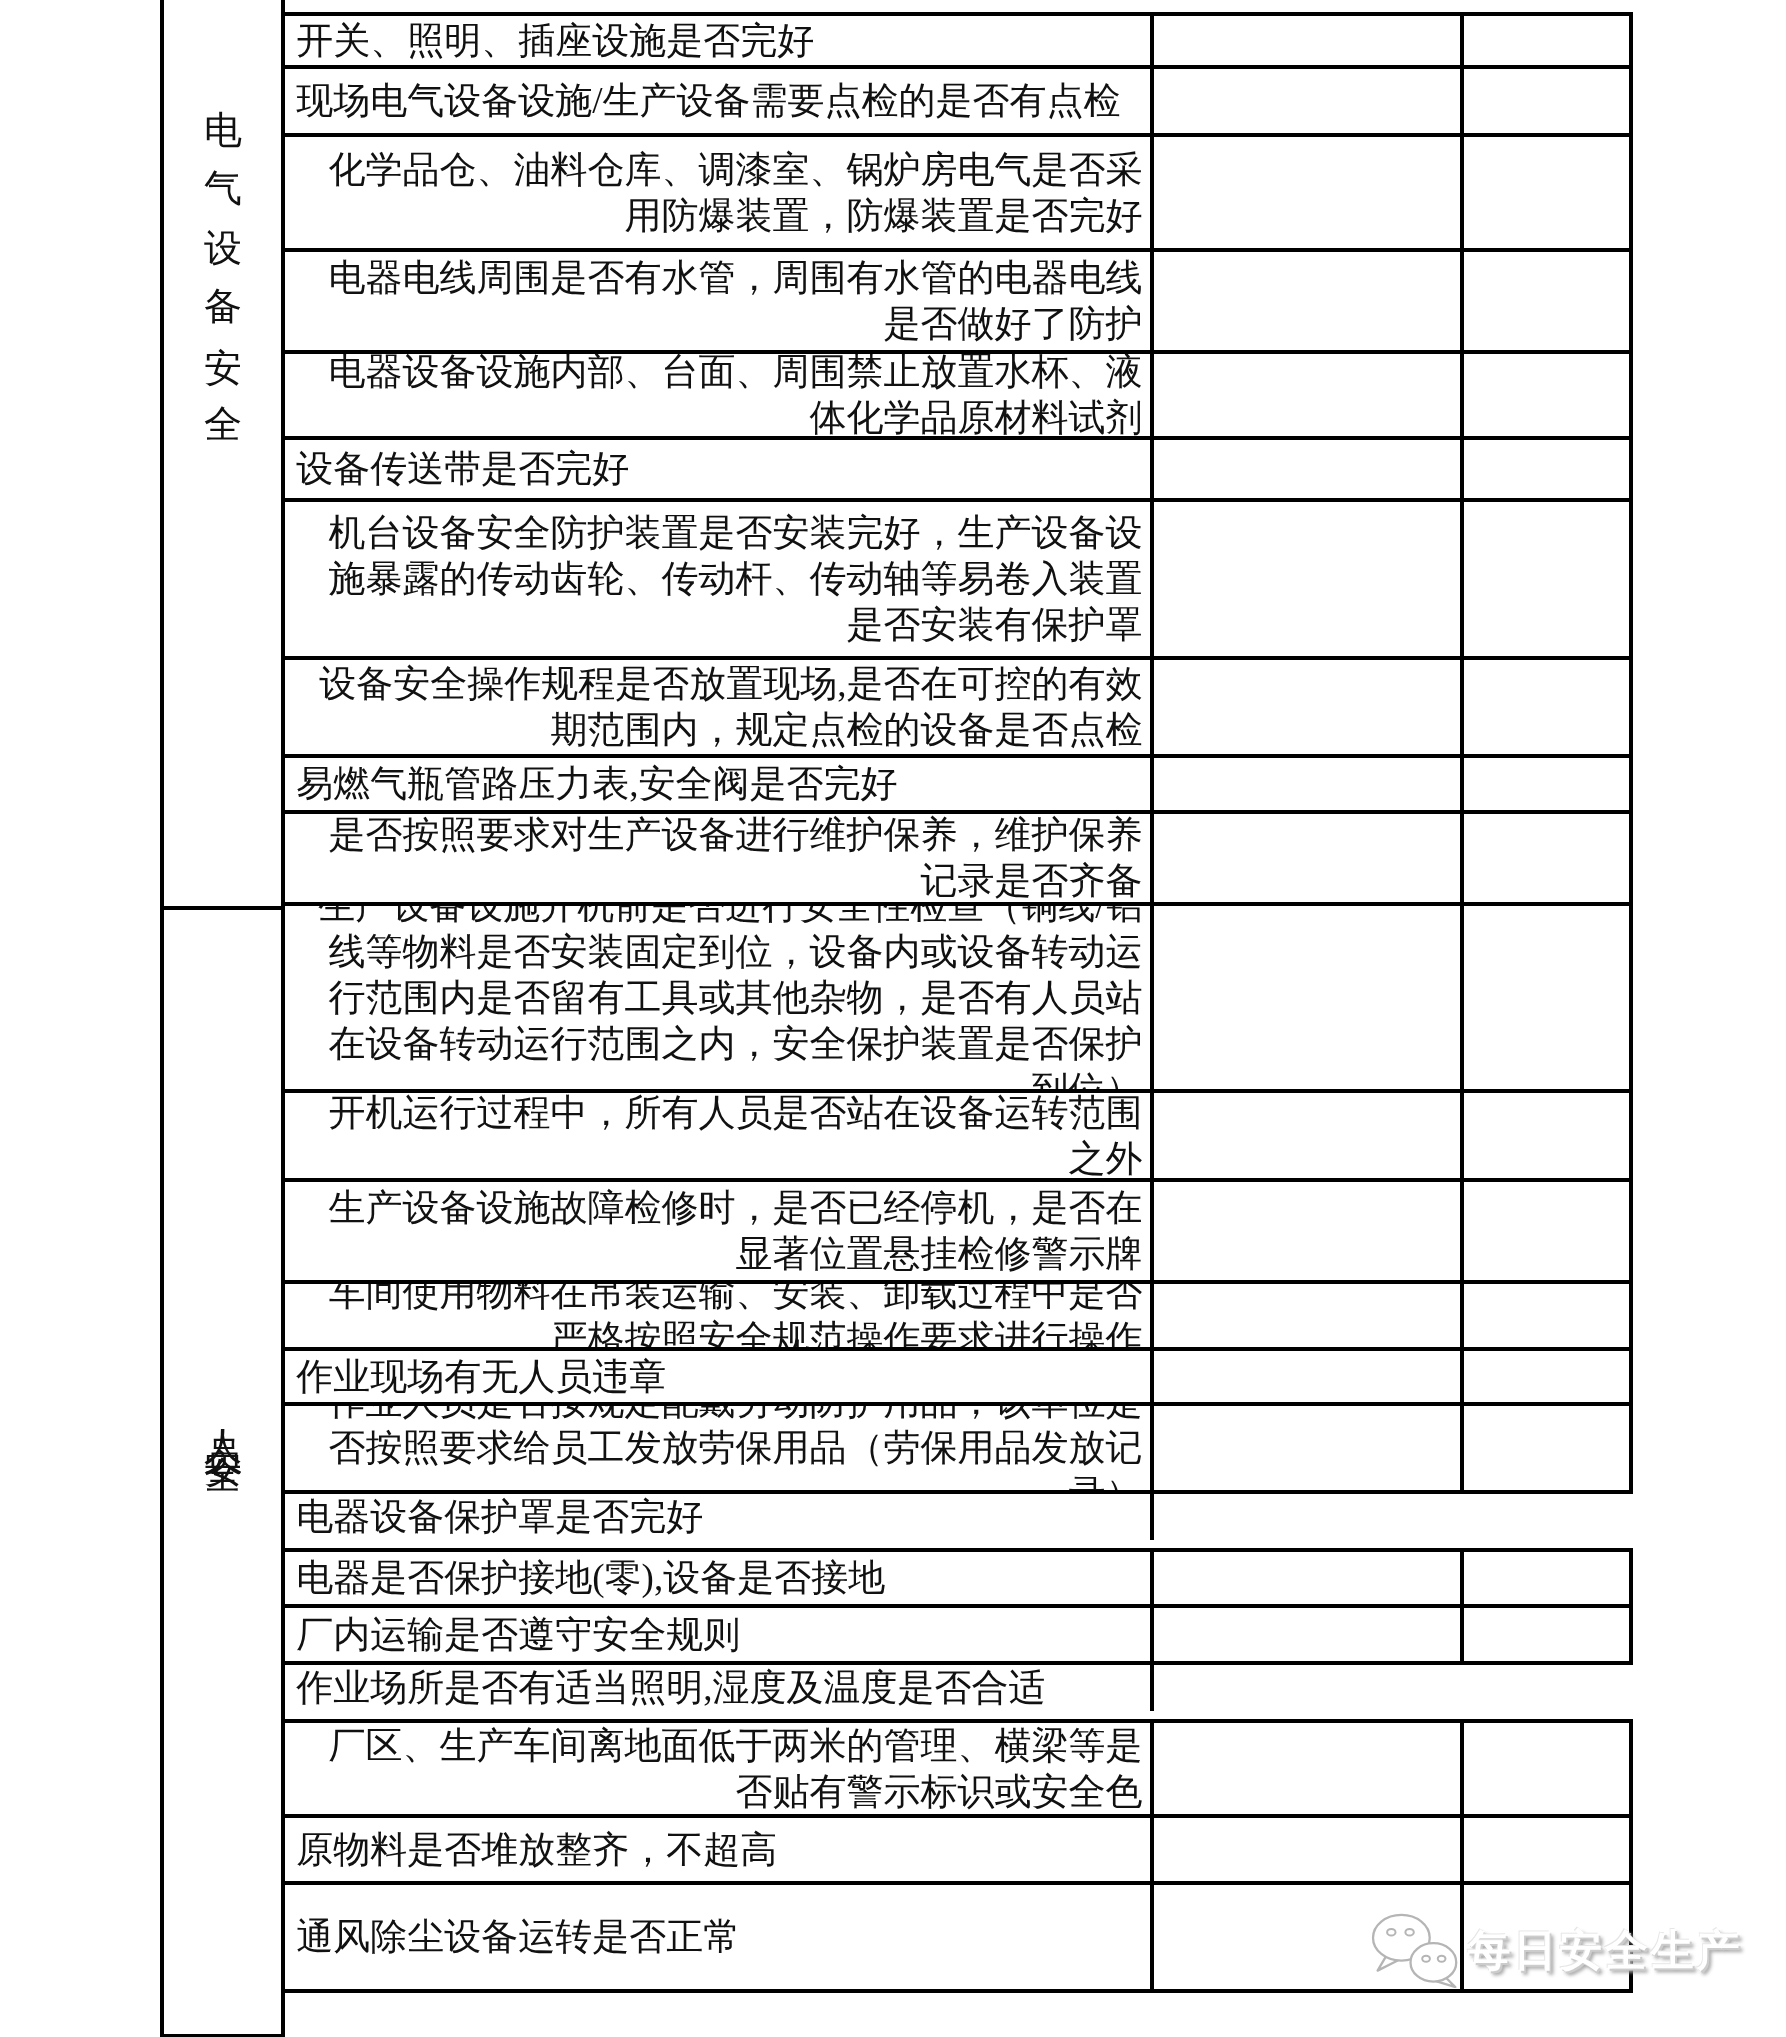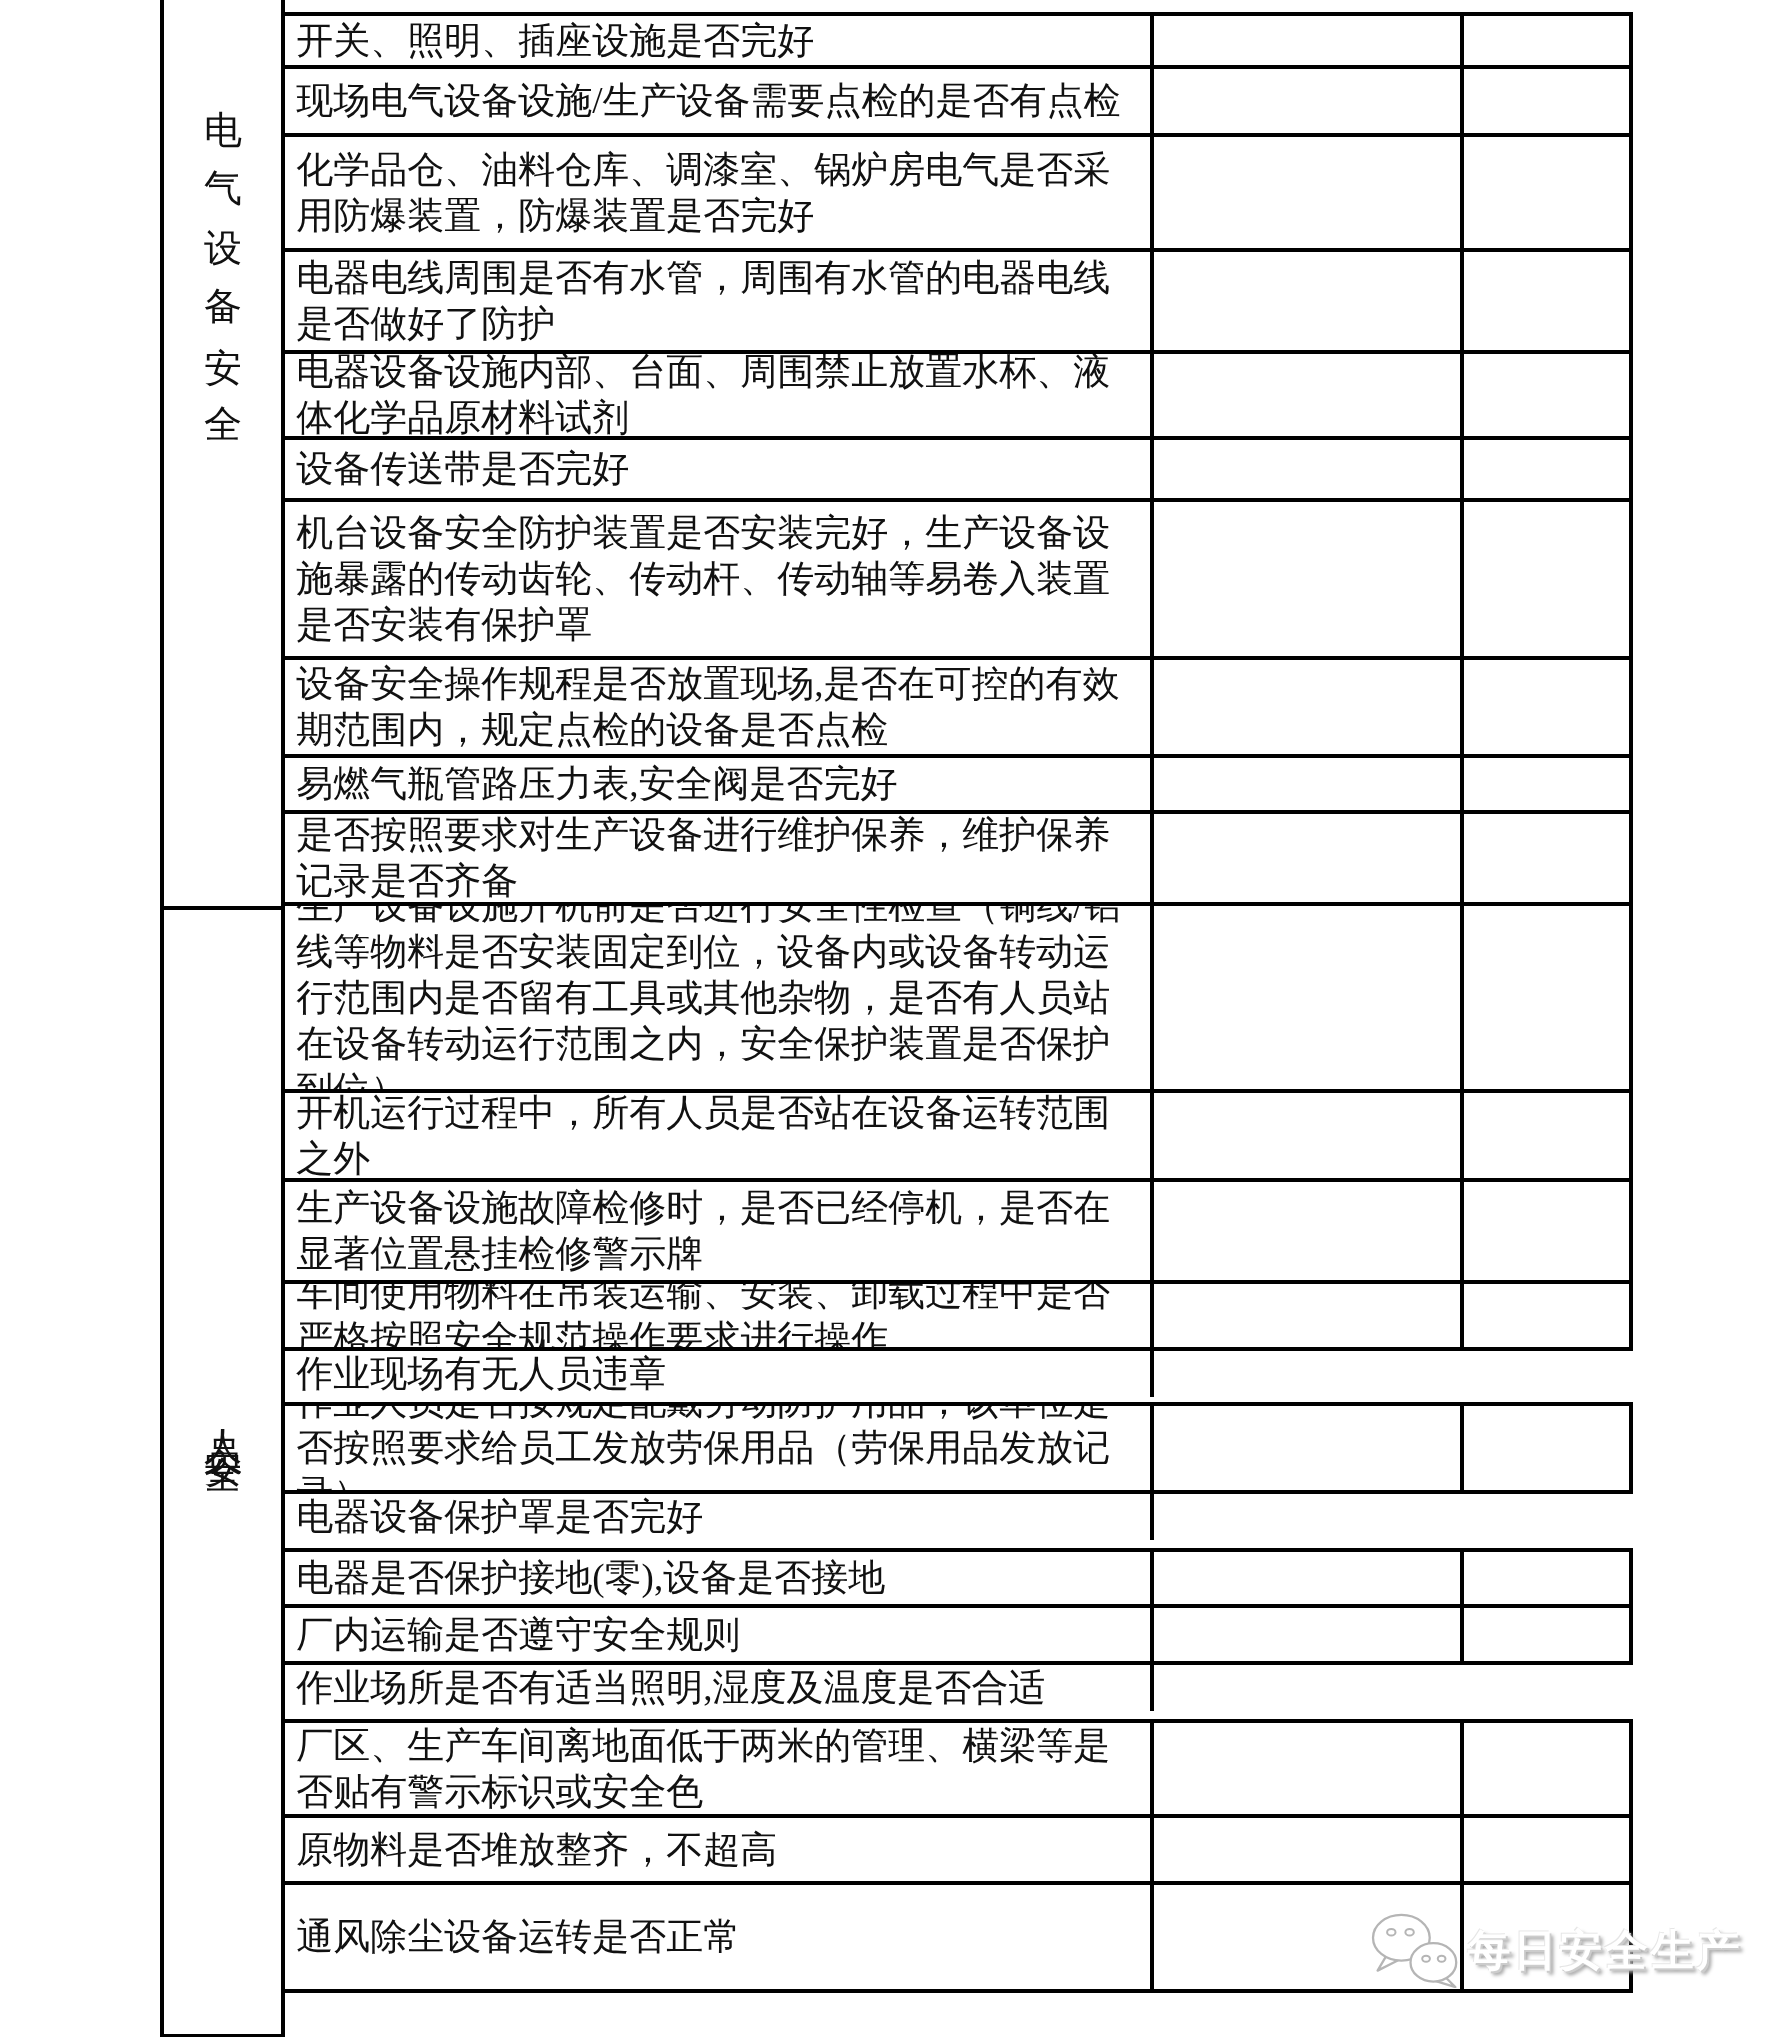--- a/index.html
+++ b/index.html
@@ -37,6 +37,7 @@
     display:flex;
     border-bottom:4.7px solid #000;
     box-sizing:border-box;
+    text-align:right;
   }
   .row.first{border-top:4.7px solid #000;}
   .c-item{

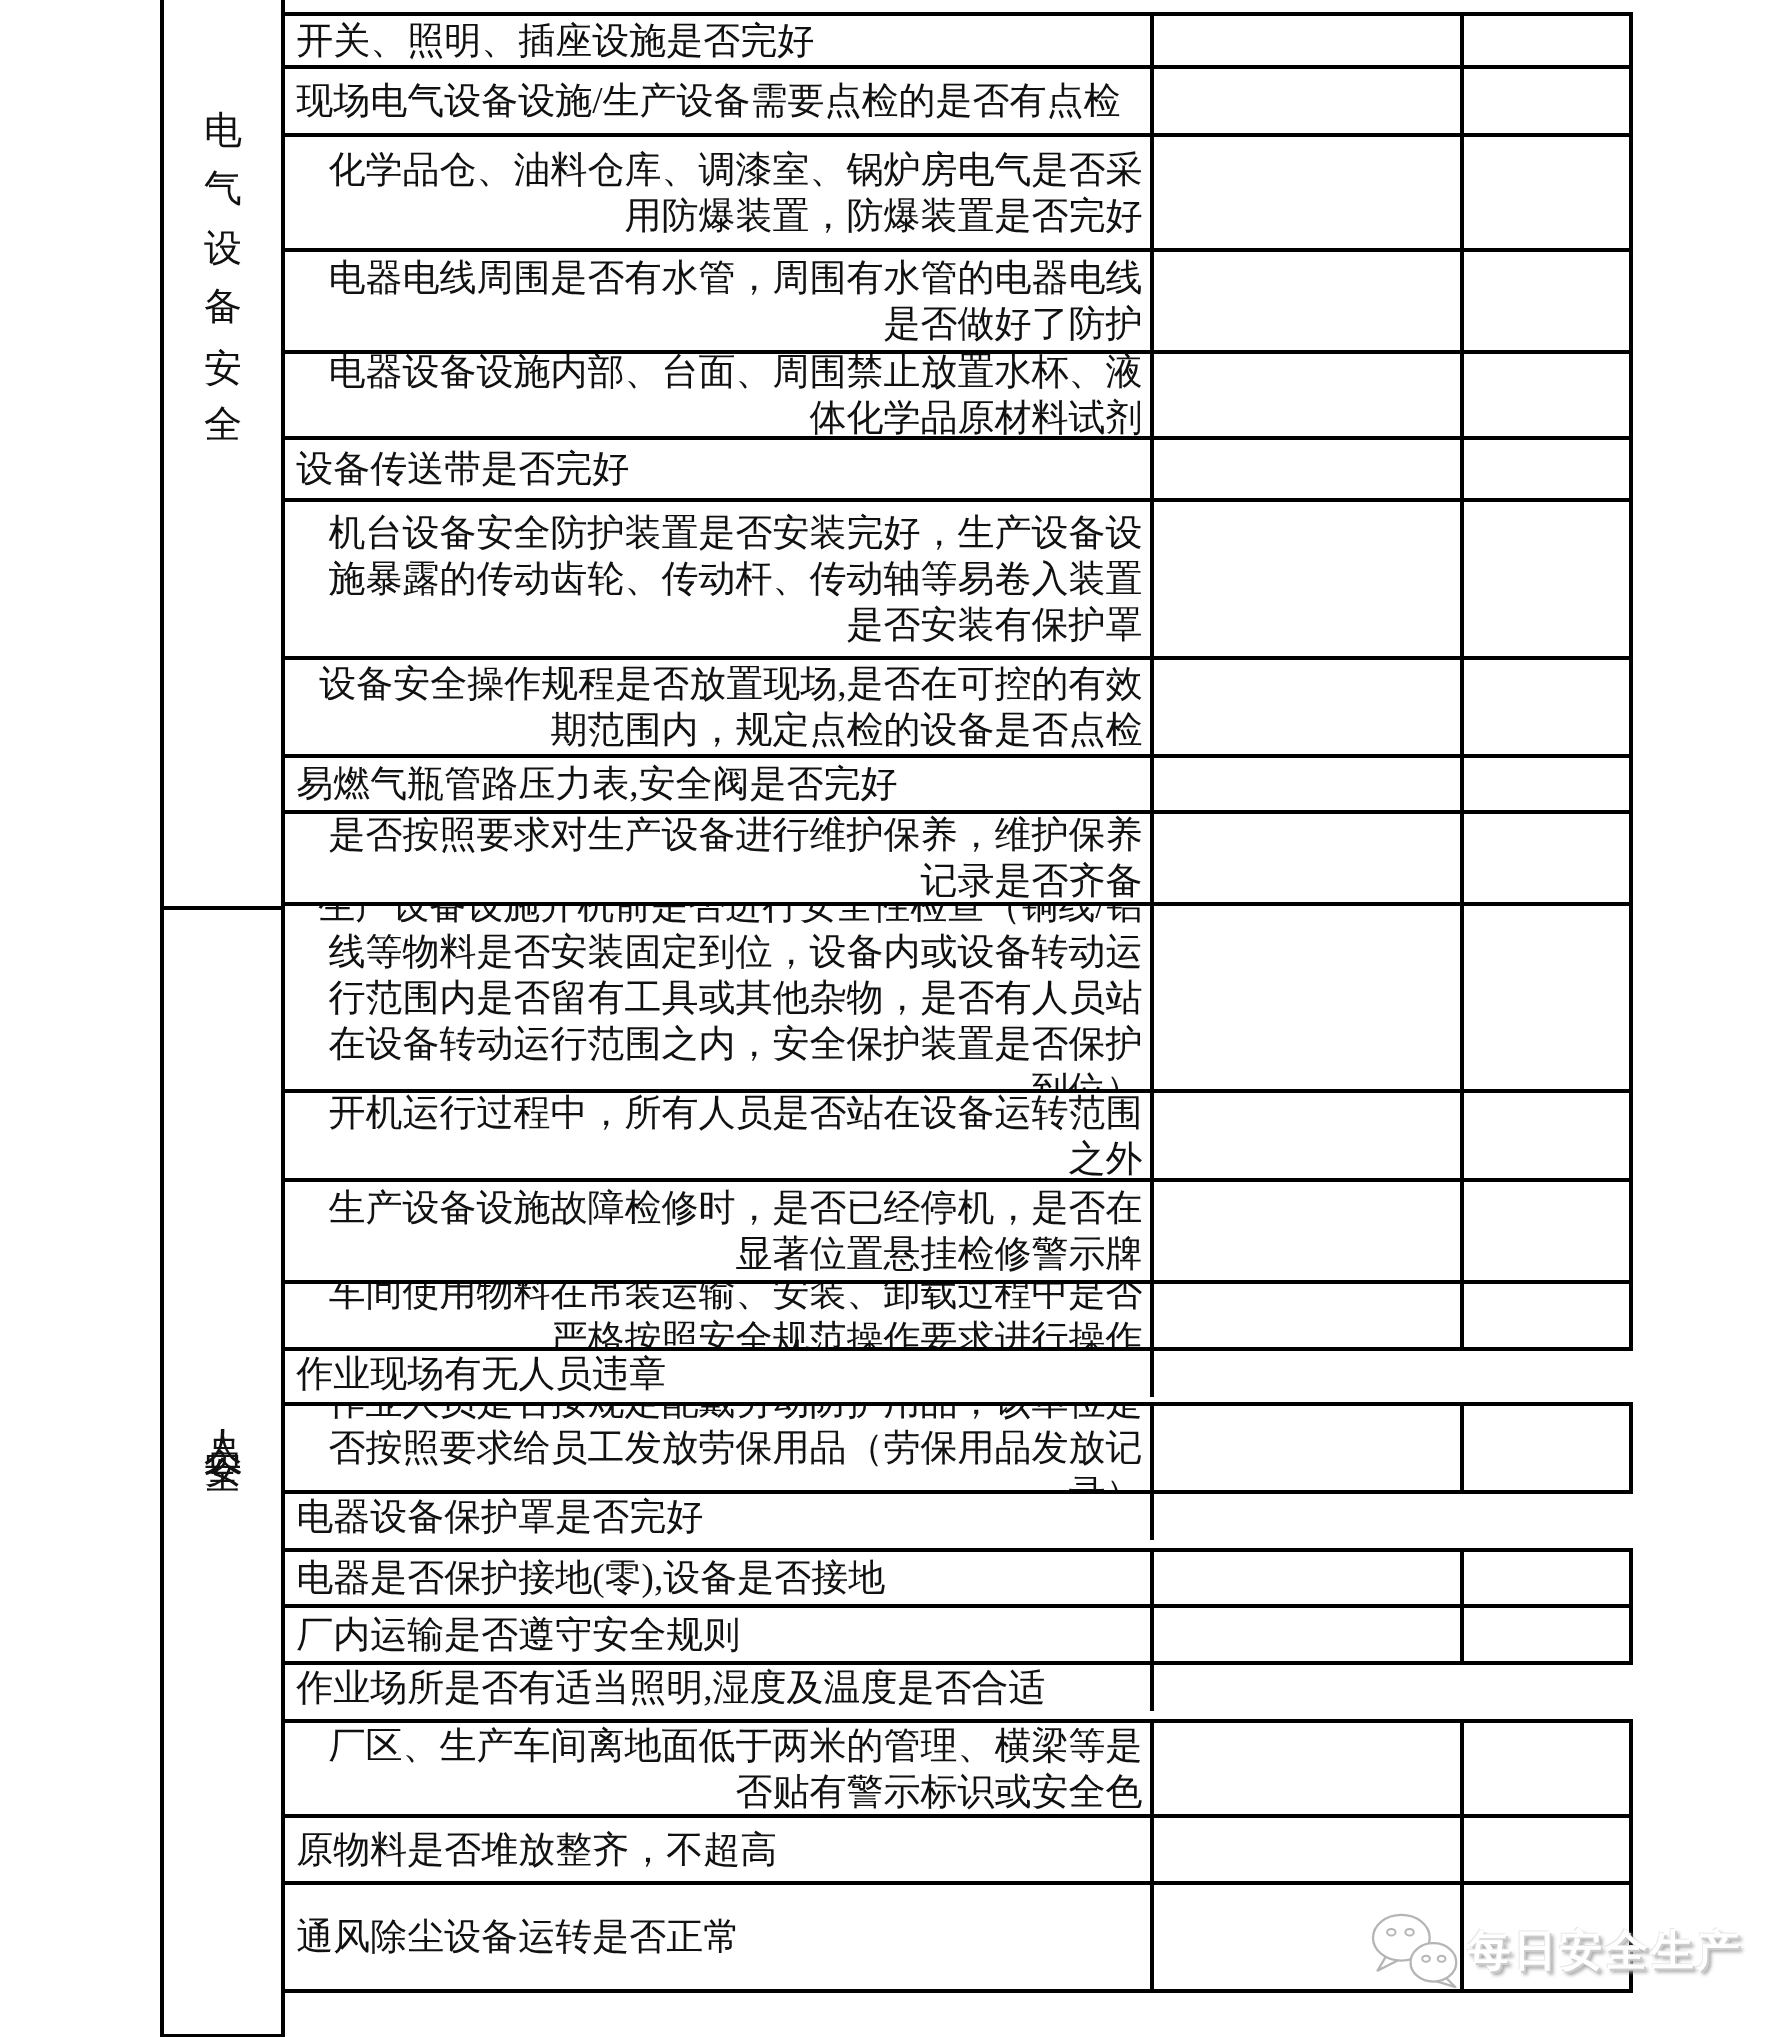--- a/index.html
+++ b/index.html
@@ -151,7 +151,7 @@
           <div class="c3"></div>
           <div class="c4"></div>
         </div>
-        <div class="row" style="height: 55px; flex-direction: column;">
+        <div class="row" style="height: 55px;">
           <div class="c-item">作业现场有无人员违章</div>
           <div class="c3"></div>
           <div class="c4"></div>

